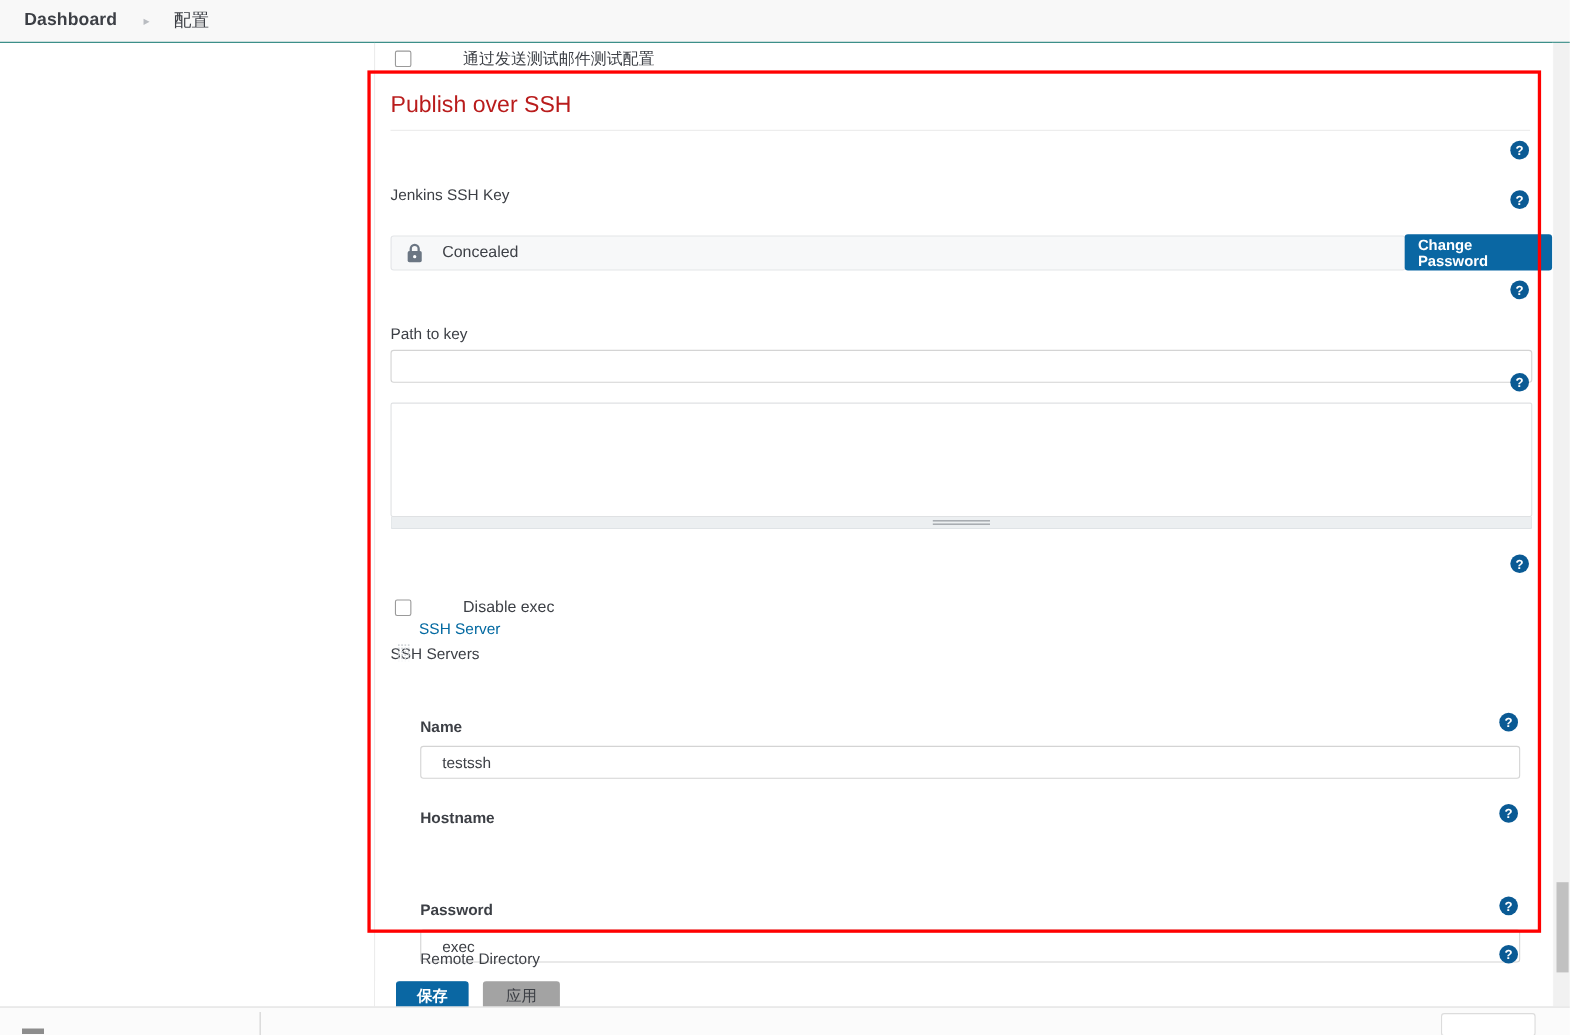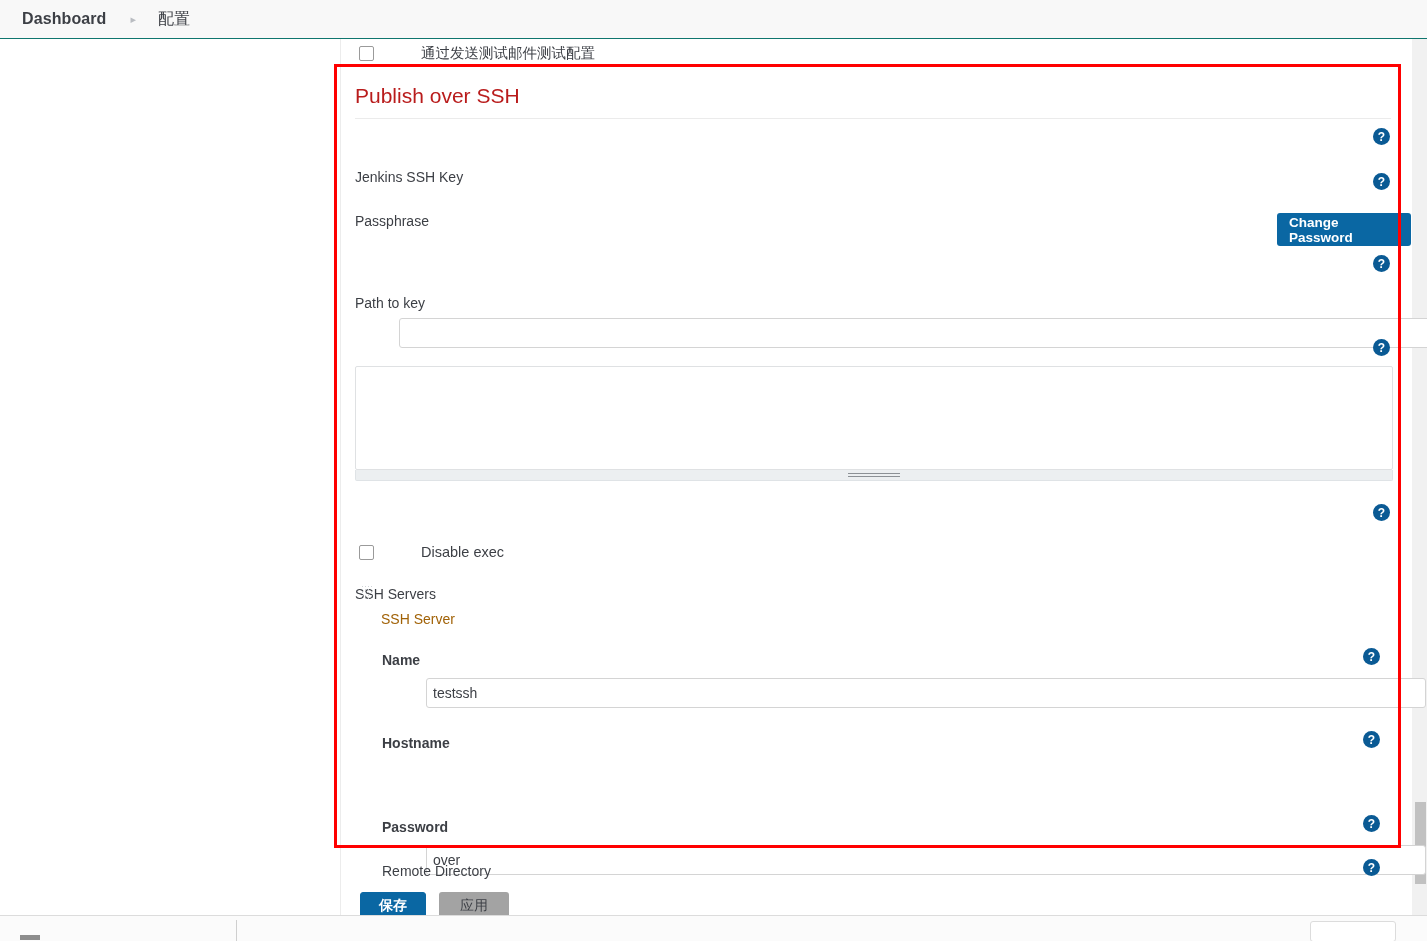--- a/index.html
+++ b/index.html
@@ -262,6 +262,16 @@
     <div class="fld-label" style="left:14px; top:174px;">Passphrase</div>
     <div class="help" style="left:1032px; top:134px;">?</div>
 
+    <div id="pass-box">
+      <span id="pass-lock">
+        <svg width="22" height="22" viewBox="0 0 22 22">
+          <path d="M7.4 9.4V7.2a3.6 3.6 0 0 1 7.2 0v2.2" fill="none" stroke="#6b7683" stroke-width="2.1"></path>
+          <rect x="4.6" y="9.2" width="12.8" height="10.2" rx="1.6" fill="#6b7683"></rect>
+          <circle cx="11" cy="14.3" r="1.5" fill="#ffffff"></circle>
+        </svg>
+      </span>
+      <span id="pass-text">Concealed</span>
+    </div>
     <div id="change-pass-btn">Change Password</div>
 
     <div class="fld-label" style="left:14px; top:256px;">Path to key</div>

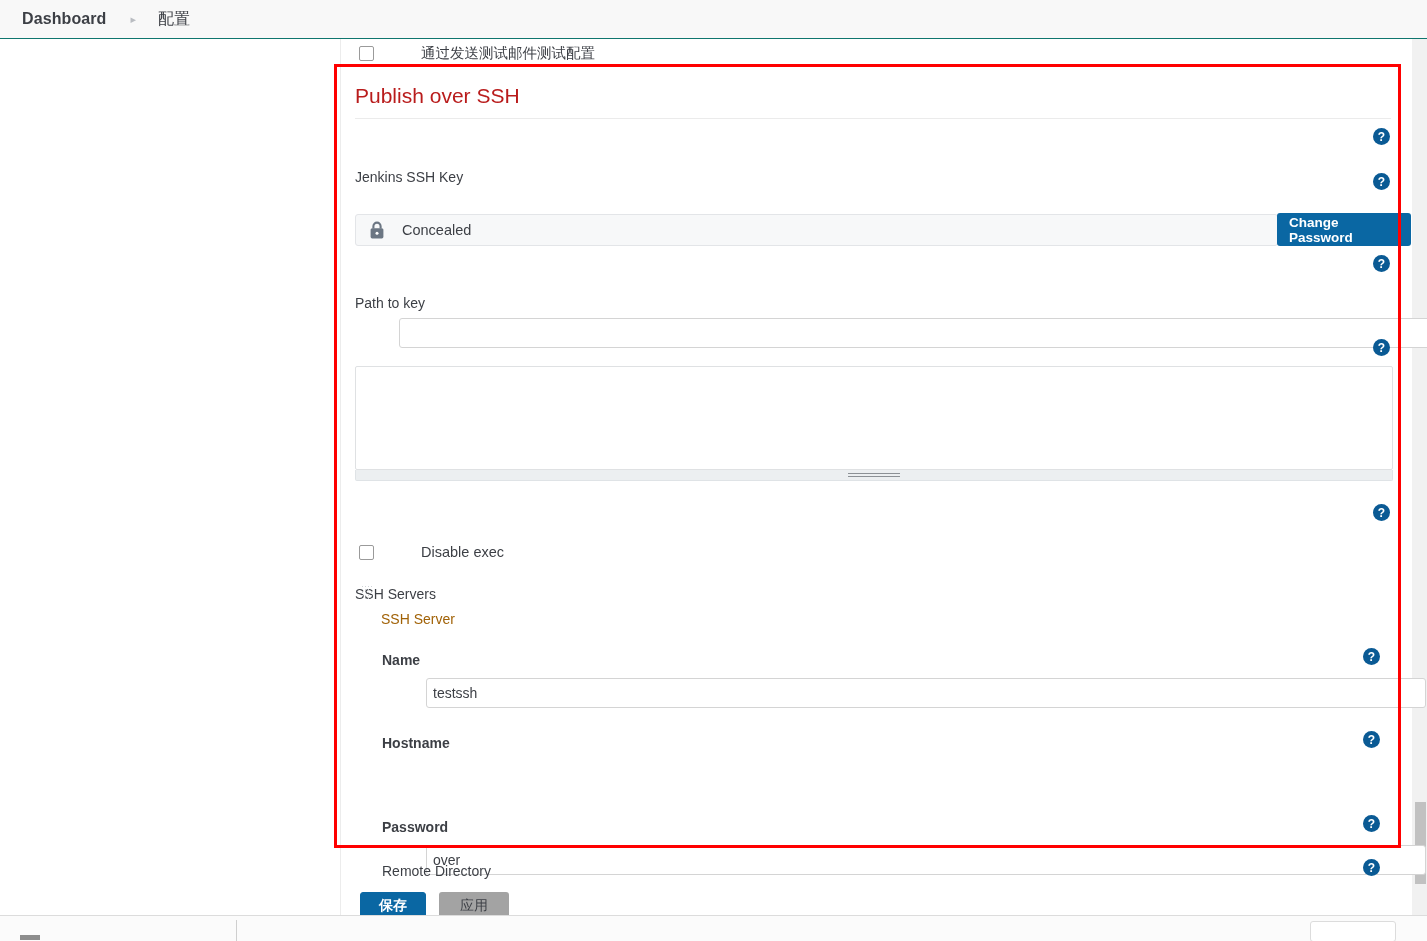--- a/index.html
+++ b/index.html
@@ -294,7 +294,7 @@
     <div class="fld-label" style="left:14px; top:547px;">SSH Servers</div>
 
     <span class="draghandle" style="left:20px; top:546px;"></span>
-    <div class="fld-label" style="left:40px; top:572px; color:#a16207;">SSH Server</div>
+    <div class="fld-label" style="left:40px; top:524px; color:#0369a1;">SSH Server</div>
 
     <div class="fld-label bold" style="left:41px; top:613px;">Name</div>
     <div class="help" style="left:1022px; top:609px;">?</div>

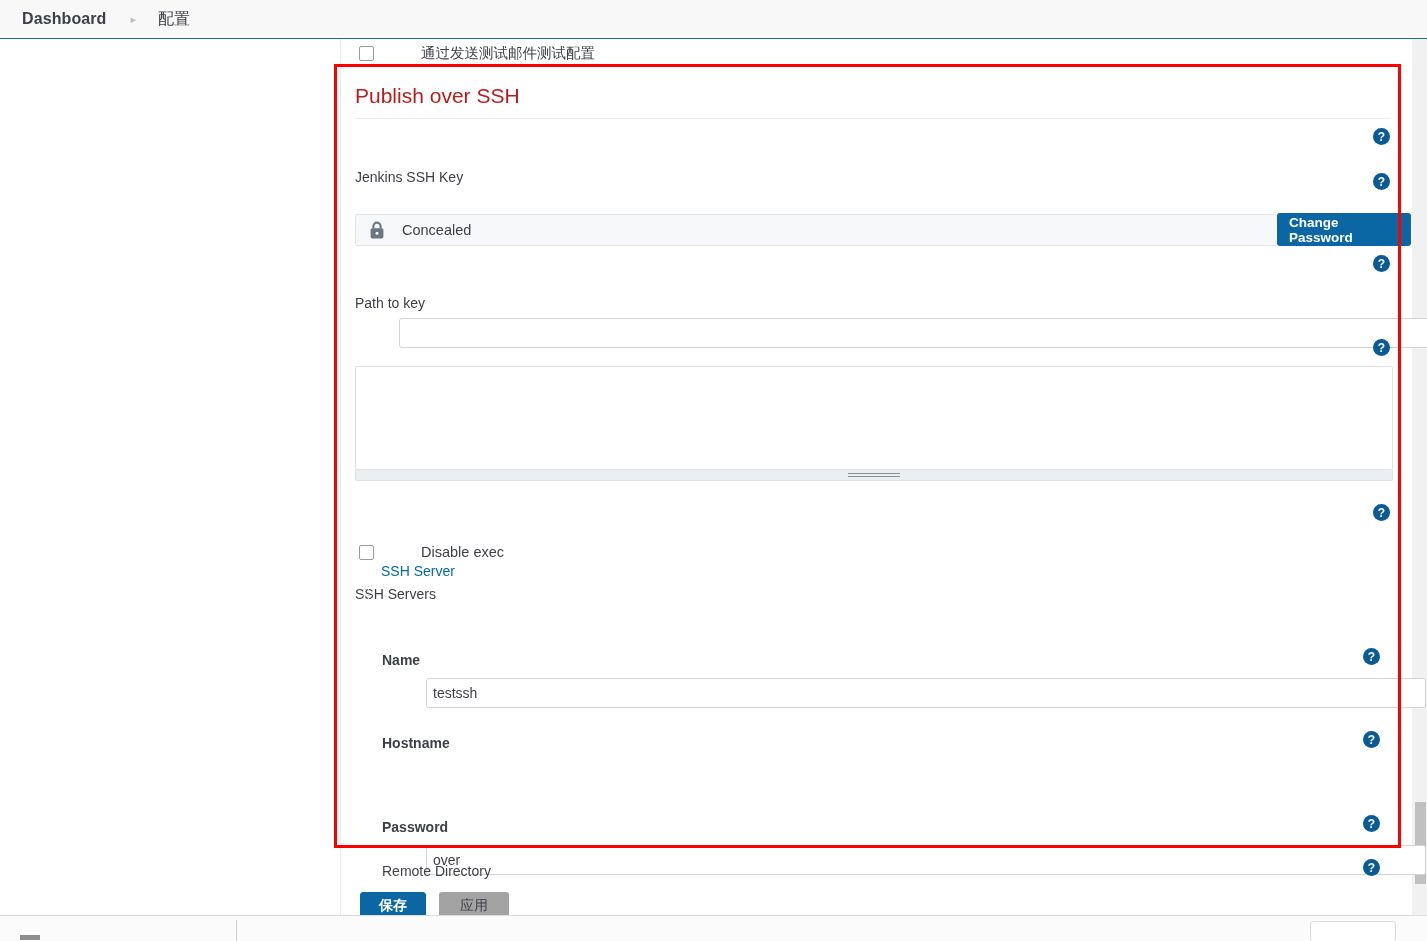--- a/index.html
+++ b/index.html
@@ -117,8 +117,7 @@
     background: #ffffff;
     font-size: 14px; color: #3c3f45;
     display: flex; align-items: center;
-    padding-left: 6px;
-    margin-left: 44px;
+    padding-left: 19px;
   }
 
   

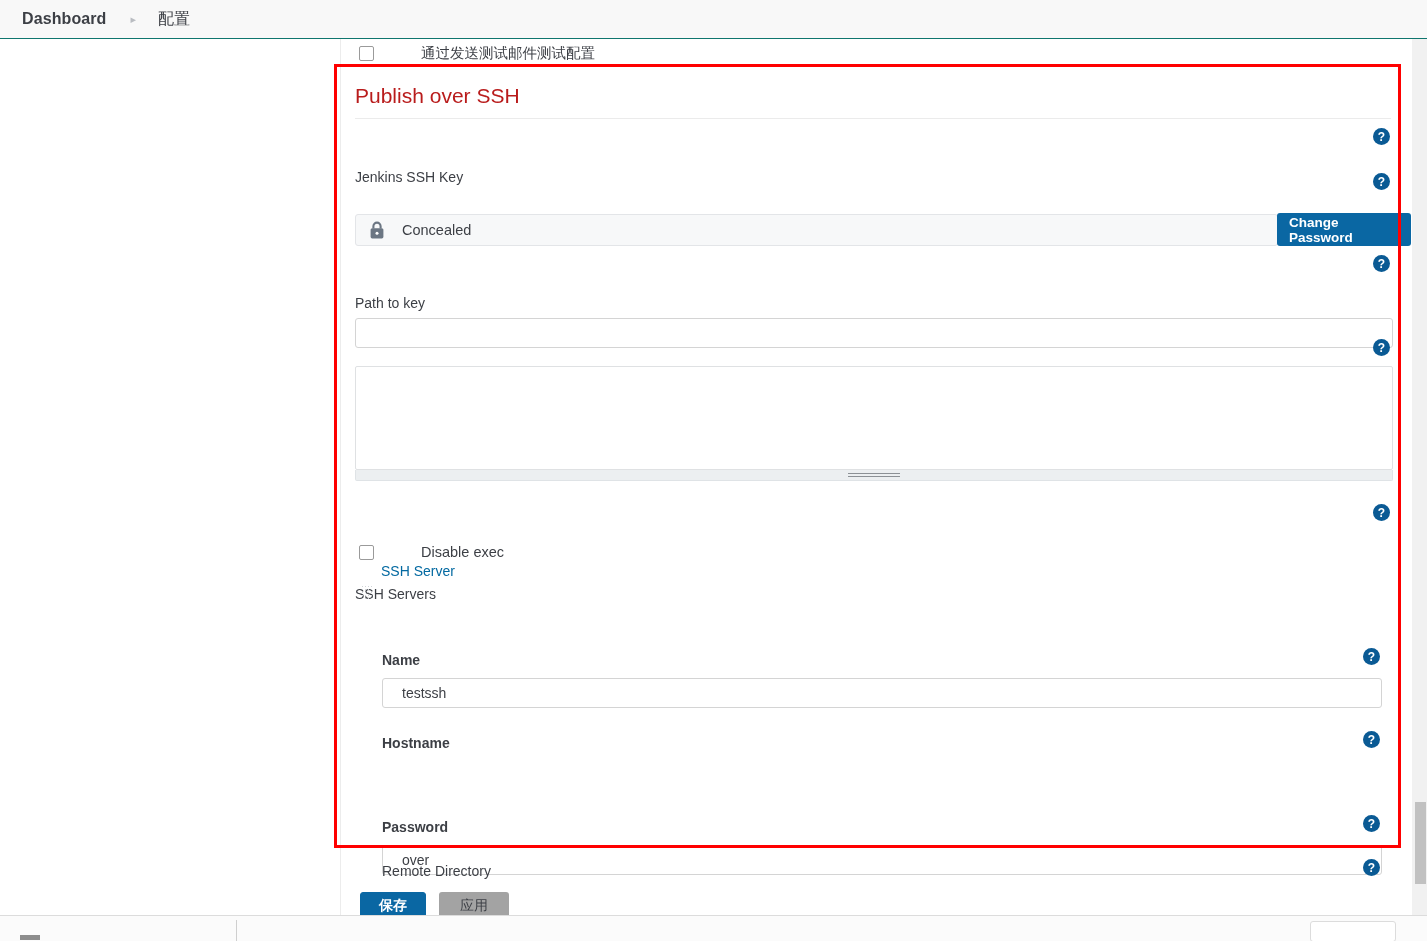--- a/index.html
+++ b/index.html
@@ -304,7 +304,7 @@
 
     <div class="fld-label bold" style="left:41px; top:780px;">Password</div>
     <div class="help" style="left:1022px; top:776px;">?</div>
-    <div class="txtin" style="left:41px; top:806px; width:1000px;">over</div>
+    <div class="txtin" style="left:41px; top:806px; width:1000px;">exec</div>
 
     <div class="fld-label" style="left:41px; top:824px; color:#3c3f45;">Remote Directory</div>
     <div class="help" style="left:1022px; top:820px;">?</div>

